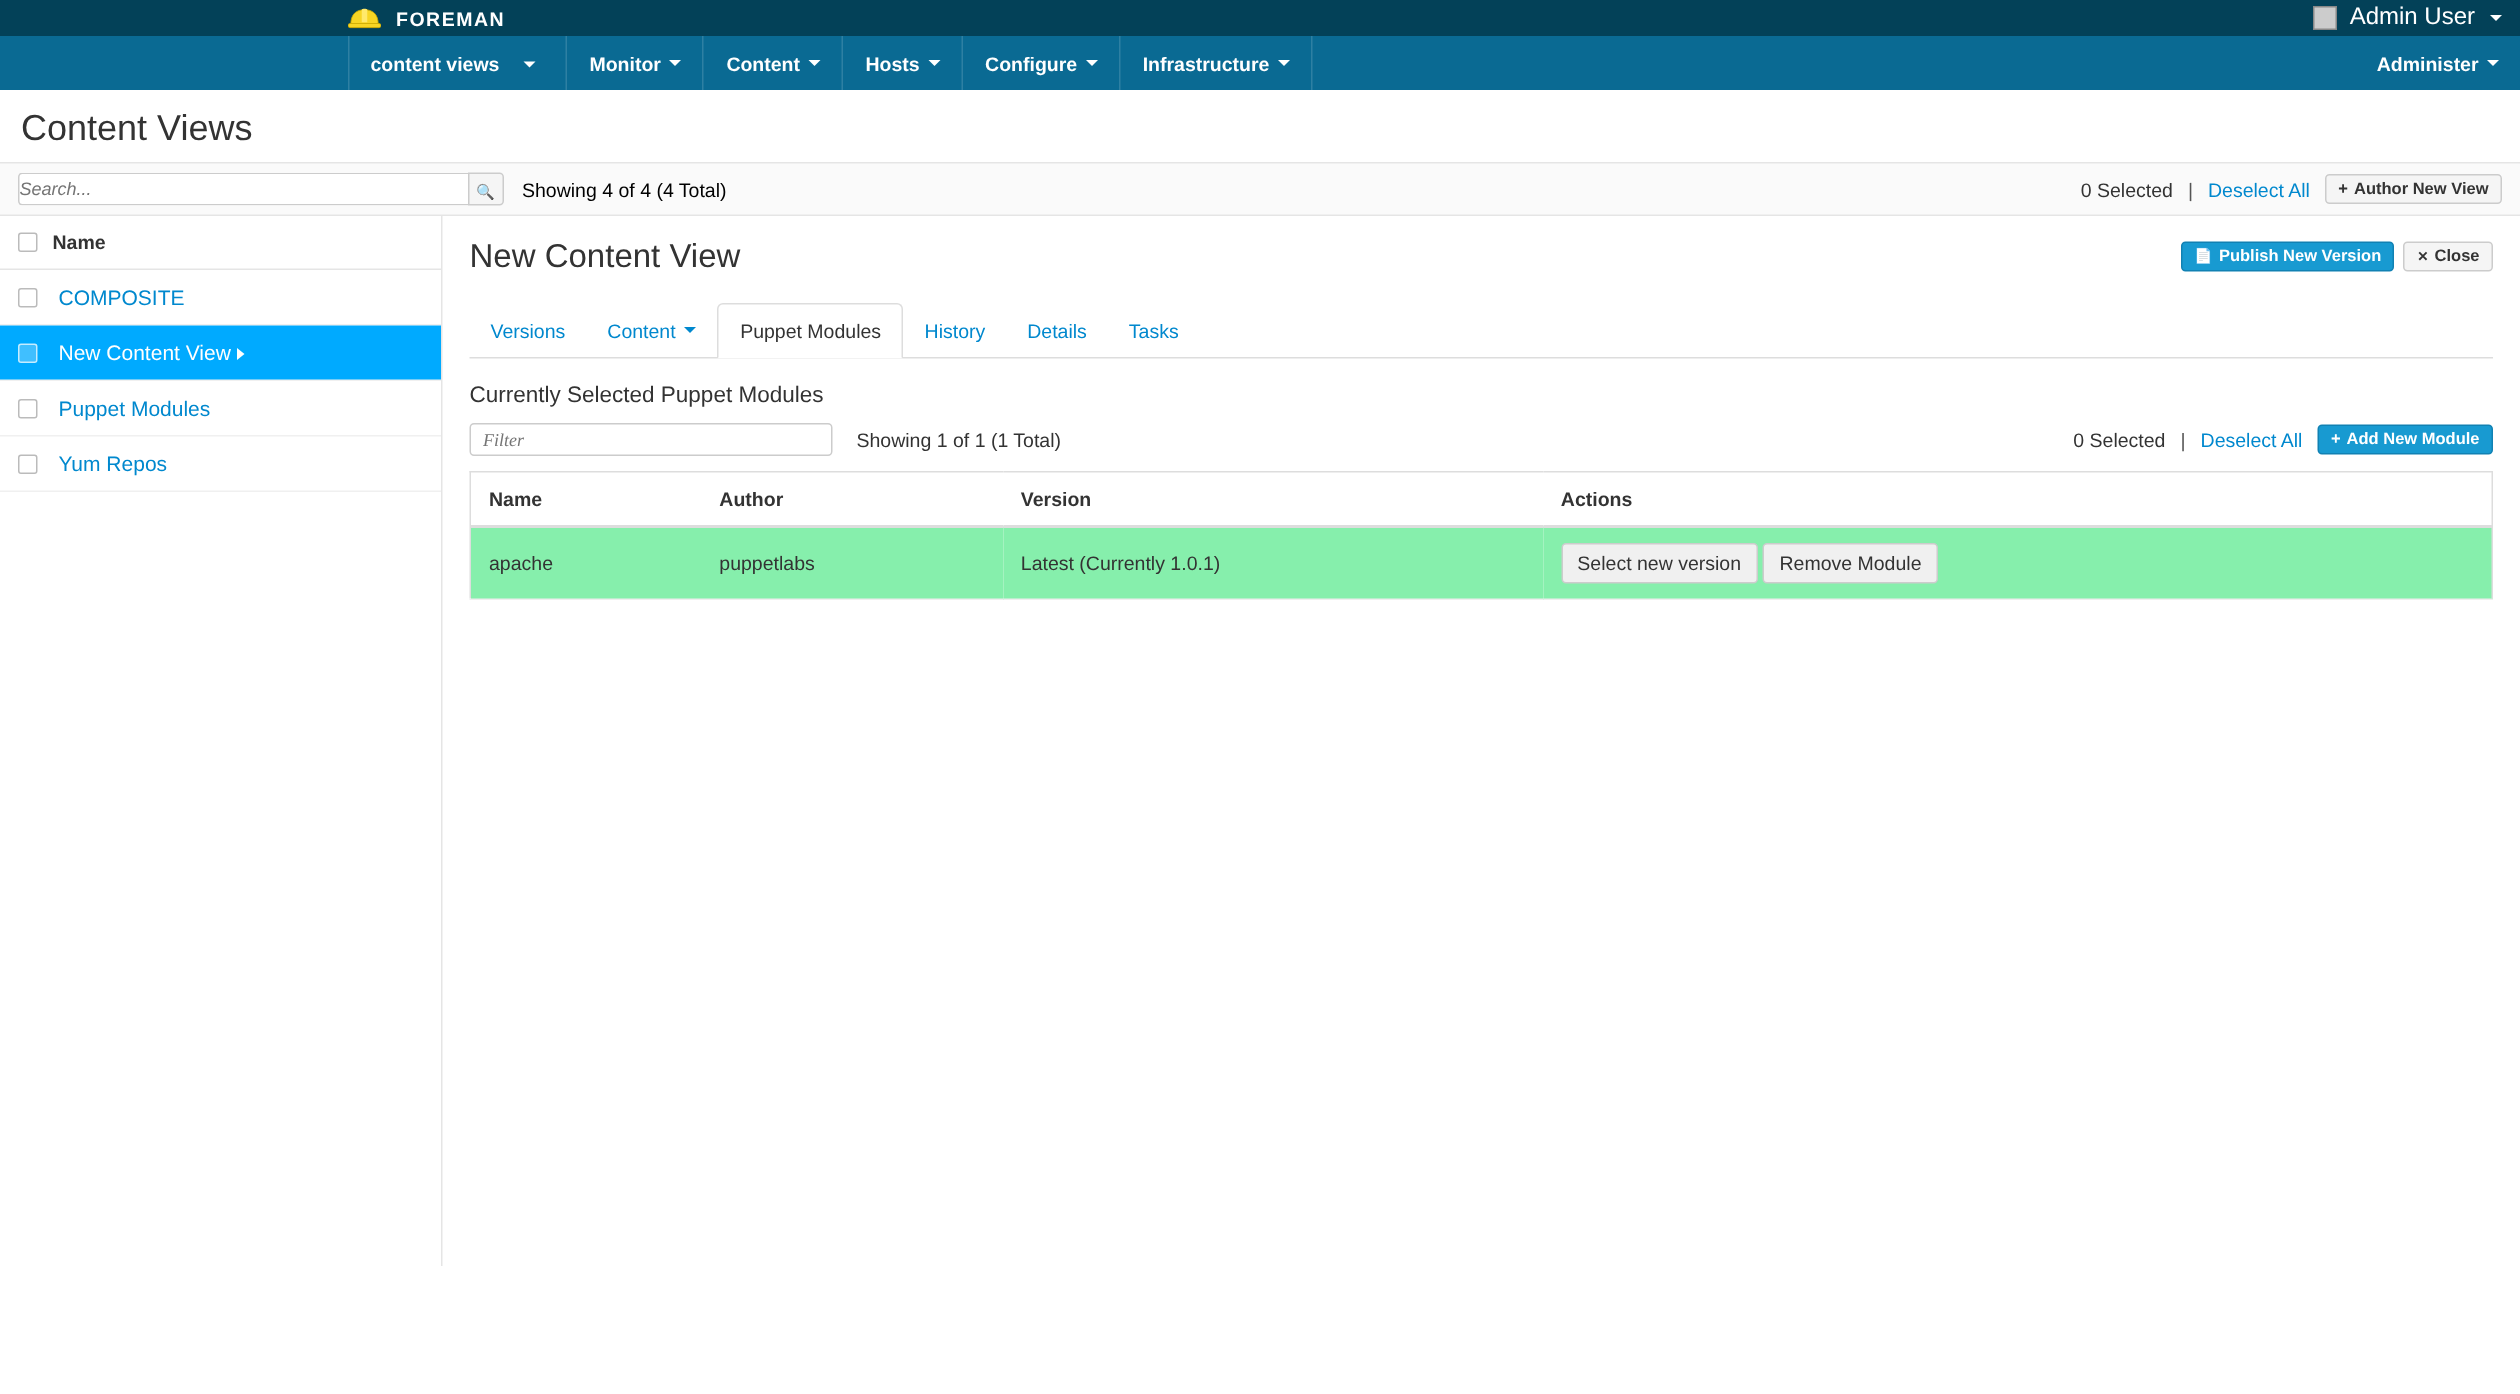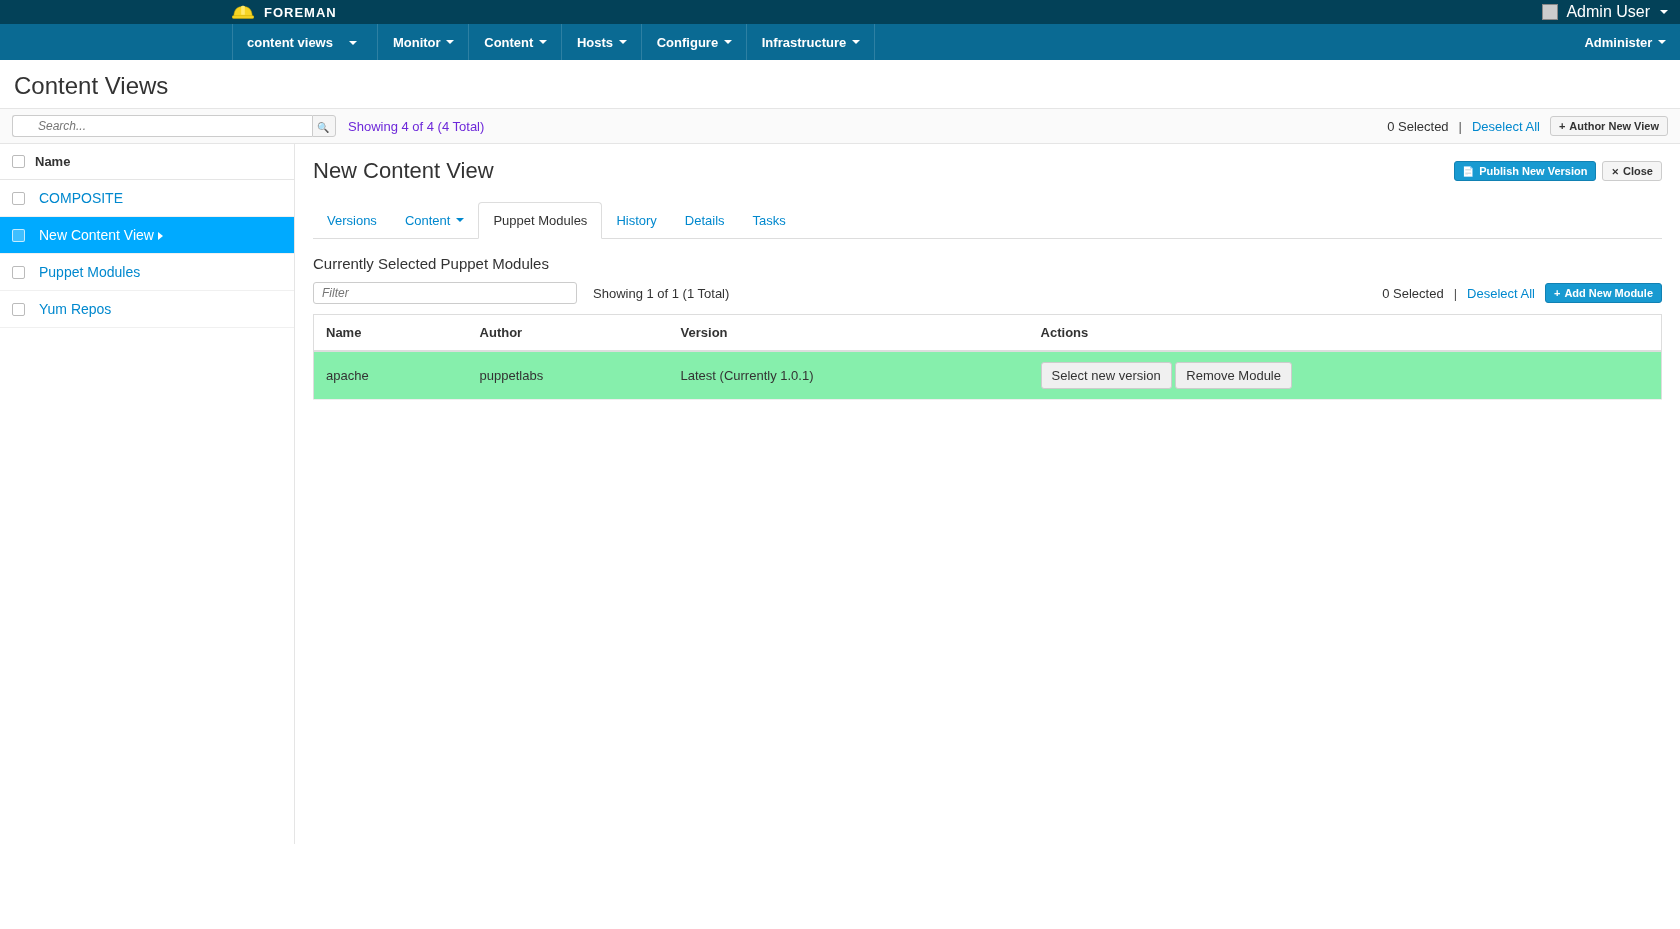--- a/index.html
+++ b/index.html
@@ -33,7 +33,7 @@
   
   .toolbar { display: flex; align-items: center; padding: 6px 12px; border-top: 1px solid #e5e5e5; border-bottom: 1px solid #e5e5e5; gap: 12px; background: #fafafa; }
   .search-wrap { display: flex; }
-  .search-wrap input { width: 300px; height: 22px; border: 1px solid #ccc; border-right: none; border-radius: 3px 0 0 3px; padding: 0 25px; font-size: 12px; font-style: italic; color: #777; }
+  .search-wrap input { width: 300px; height: 22px; border: 1px solid #ccc; border-right: none; border-radius: 3px 0 0 3px; padding: 0 0; font-size: 12px; font-style: italic; color: #777; }
   .search-wrap .search-btn { width: 24px; height: 22px; border: 1px solid #ccc; border-radius: 0 3px 3px 0; background: #f5f5f5; display: flex; align-items: center; justify-content: center; cursor: pointer; }
   .toolbar .count { font-size: 13px; color: #6d28d9; }
   .toolbar .right { margin-left: auto; display: flex; align-items: center; gap: 10px; }

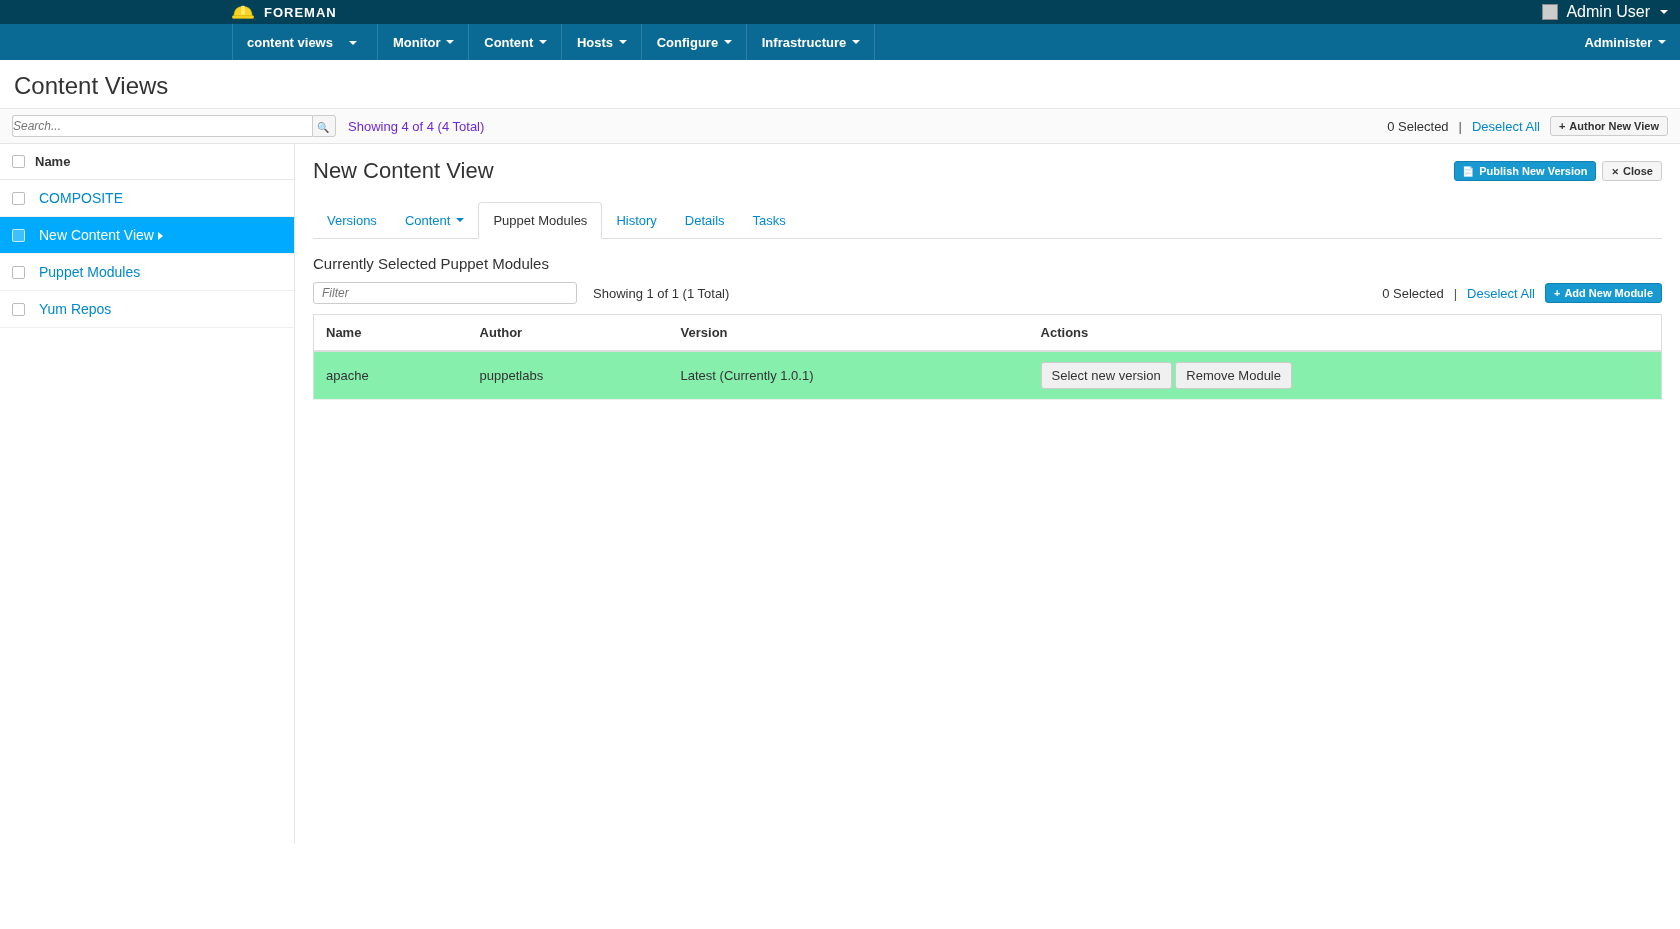--- a/index.html
+++ b/index.html
@@ -35,7 +35,7 @@
   .search-wrap { display: flex; }
   .search-wrap input { width: 300px; height: 22px; border: 1px solid #ccc; border-right: none; border-radius: 3px 0 0 3px; padding: 0 0; font-size: 12px; font-style: italic; color: #777; }
   .search-wrap .search-btn { width: 24px; height: 22px; border: 1px solid #ccc; border-radius: 0 3px 3px 0; background: #f5f5f5; display: flex; align-items: center; justify-content: center; cursor: pointer; }
-  .toolbar .count { font-size: 13px; color: #6d28d9; }
+  .toolbar .count { font-size: 13px; color: #000000; }
   .toolbar .right { margin-left: auto; display: flex; align-items: center; gap: 10px; }
   .link { color: #0088ce; text-decoration: none; cursor: pointer; }
   .pipe { color: #555; }

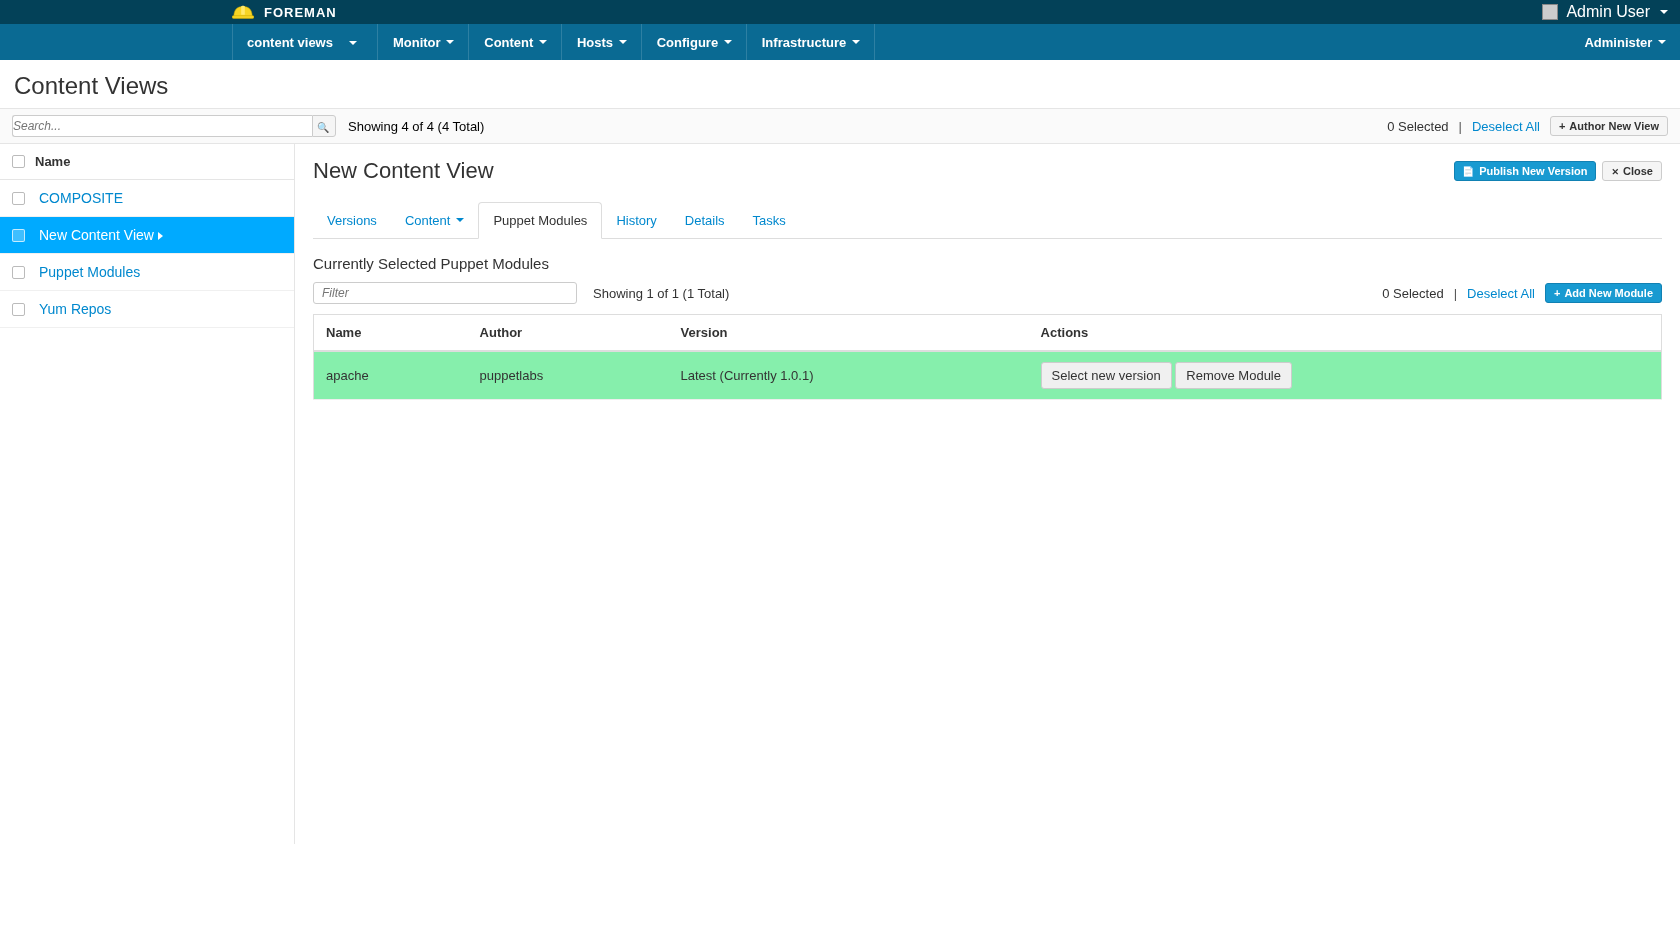--- a/index.html
+++ b/index.html
@@ -72,7 +72,7 @@
   .section-title { font-size: 15px; color: #333; margin: 16px 0 10px; font-weight: 400; }
 
   .filter-row { display: flex; align-items: center; gap: 16px; margin-bottom: 10px; }
-  .filter-row input { width: 264px; height: 22px; border: 1px solid #ccc; border-radius: 3px; padding: 0 8px; font-size: 12px; font-style: italic; color: #000000; }
+  .filter-row input { width: 242px; height: 22px; border: 1px solid #ccc; border-radius: 3px; padding: 0 8px; font-size: 12px; font-style: italic; color: #000000; font-family: Liberation Serif, serif; }
   .filter-row .right { margin-left: auto; display: flex; align-items: center; gap: 10px; }
 
   table { width: 100%; border-collapse: collapse; border: 1px solid #ddd; }

